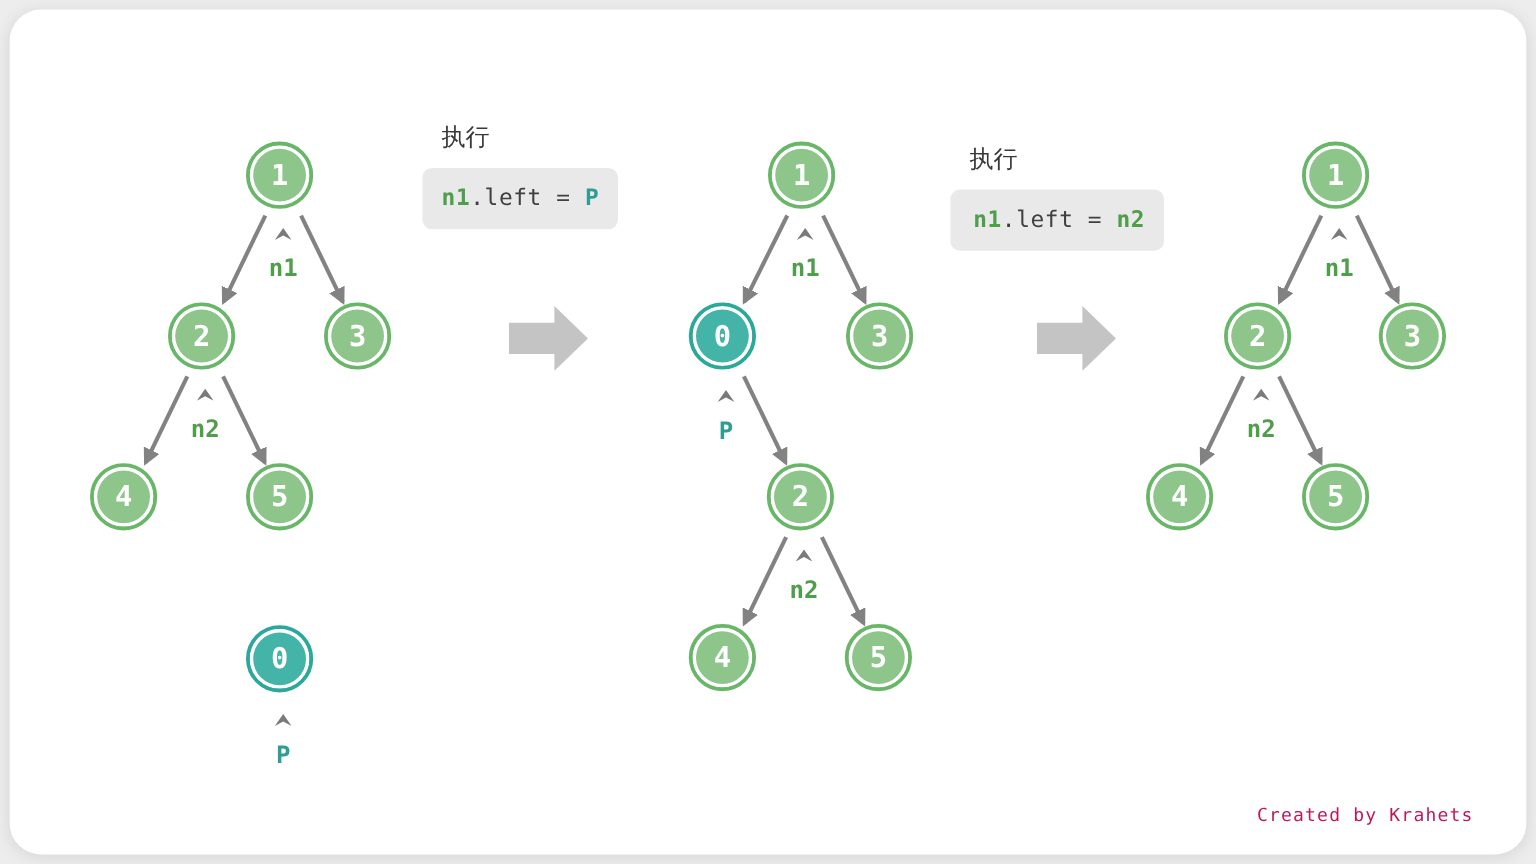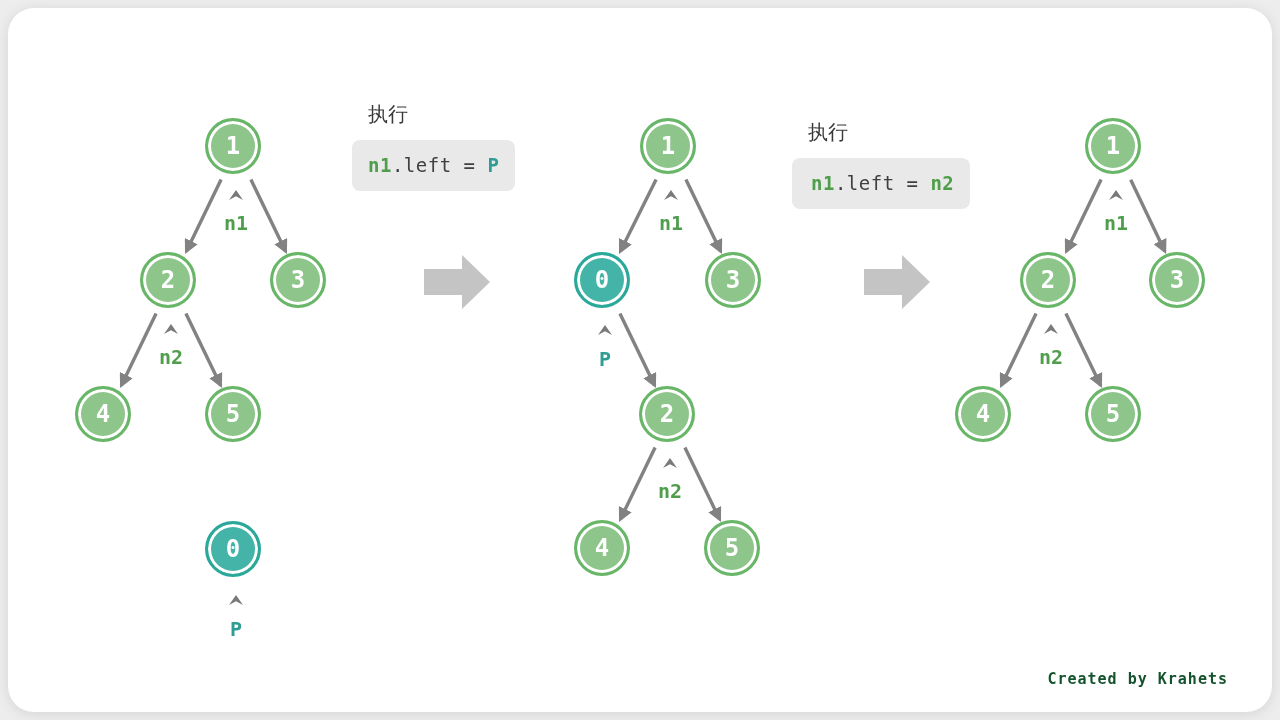--- a/index.html
+++ b/index.html
@@ -85,8 +85,7 @@
     font-family: "DejaVu Sans Mono", "Liberation Mono", monospace;
     font-size: 15px;
     letter-spacing: 1px;
-    color: #14532d;
-    font-weight: bold;
+    color: #be185d;
   }
 </style>
 </head>

